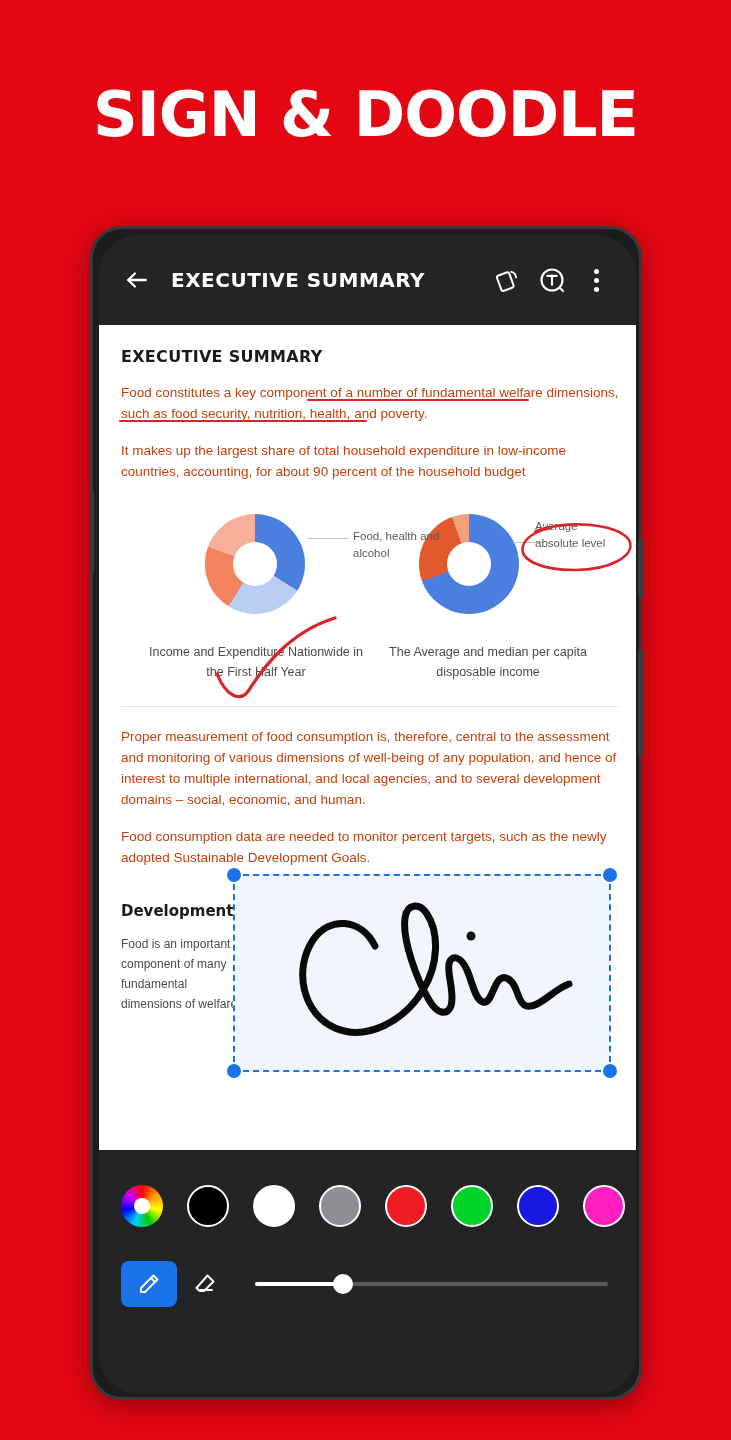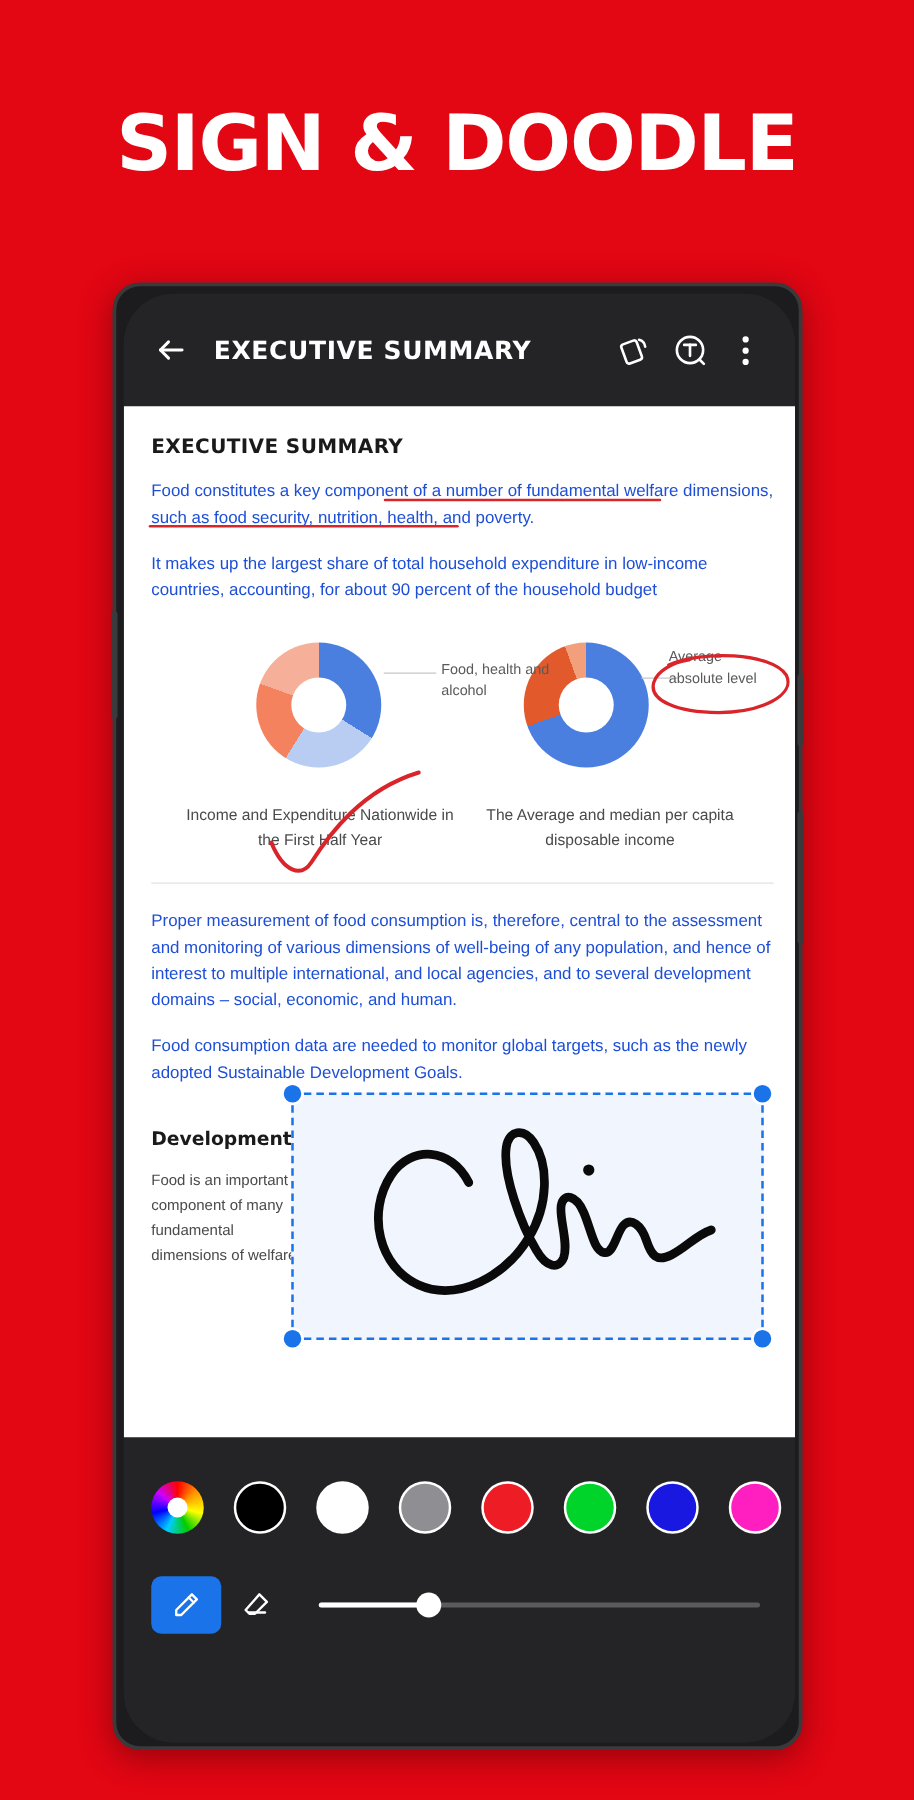--- a/index.html
+++ b/index.html
@@ -26,7 +26,7 @@
     left: 90px; top: 226px;
     width: 552px; height: 1174px;
     background: #1c1c1e;
-    border-radius: 22px;
+    border-radius: 32px;
     border: 3px solid #3a3a3c;
     box-shadow: 0 6px 26px rgba(0,0,0,.35);
   }

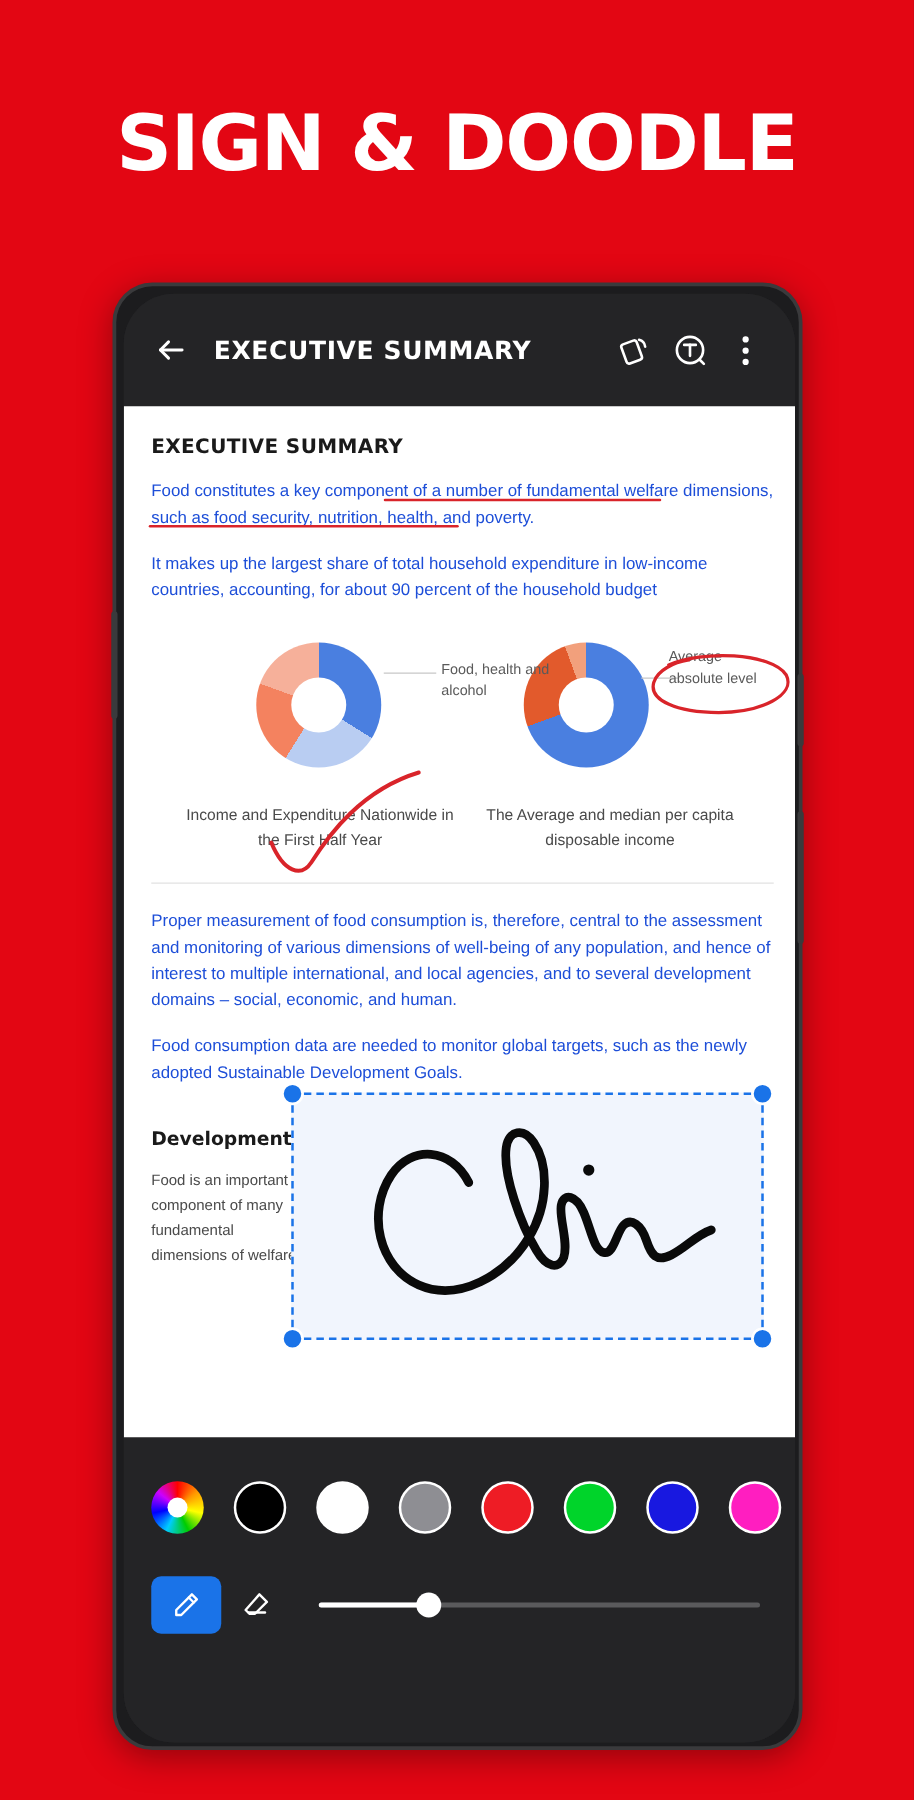--- a/index.html
+++ b/index.html
@@ -79,7 +79,7 @@
     font-family: "DejaVu Sans", sans-serif;
   }
   .doc p {
-    font-size: 13.5px; line-height: 21px; color: #1d4ed8; margin-top: 16px;
+    font-size: 13.5px; line-height: 21px; color: #c2410c; margin-top: 16px;
   }
   .p-underlined { position: relative; }
   .ul1, .ul2 {

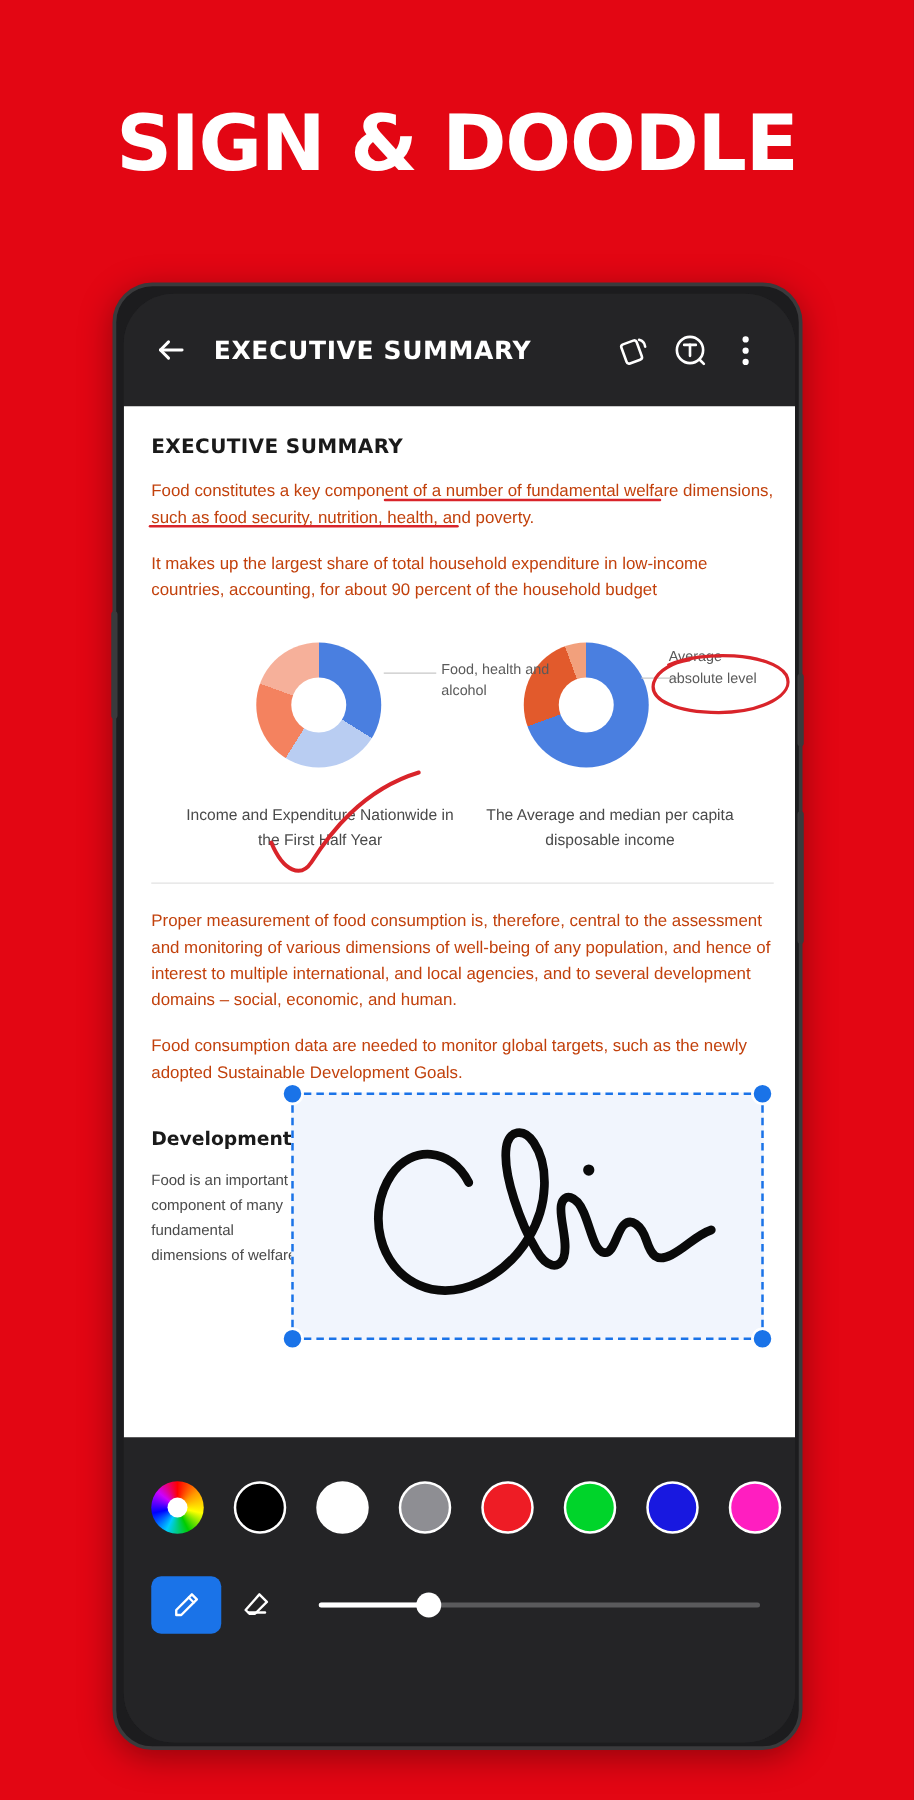--- a/index.html
+++ b/index.html
@@ -262,7 +262,7 @@
         </div>
 
         <p>Proper measurement of food consumption is, therefore, central to the assessment and monitoring of various dimensions of well-being of any population, and hence of interest to multiple international, and local agencies, and to several development domains – social, economic, and human.</p>
-        <p>Food consumption data are needed to monitor global targets, such as the newly adopted Sustainable Development Goals.</p>
+        <p>Food consumption data are needed to monitor percent targets, such as the newly adopted Sustainable Development Goals.</p>
 
         <div class="intro-wrap">
           <div class="intro-h">Development</div>

